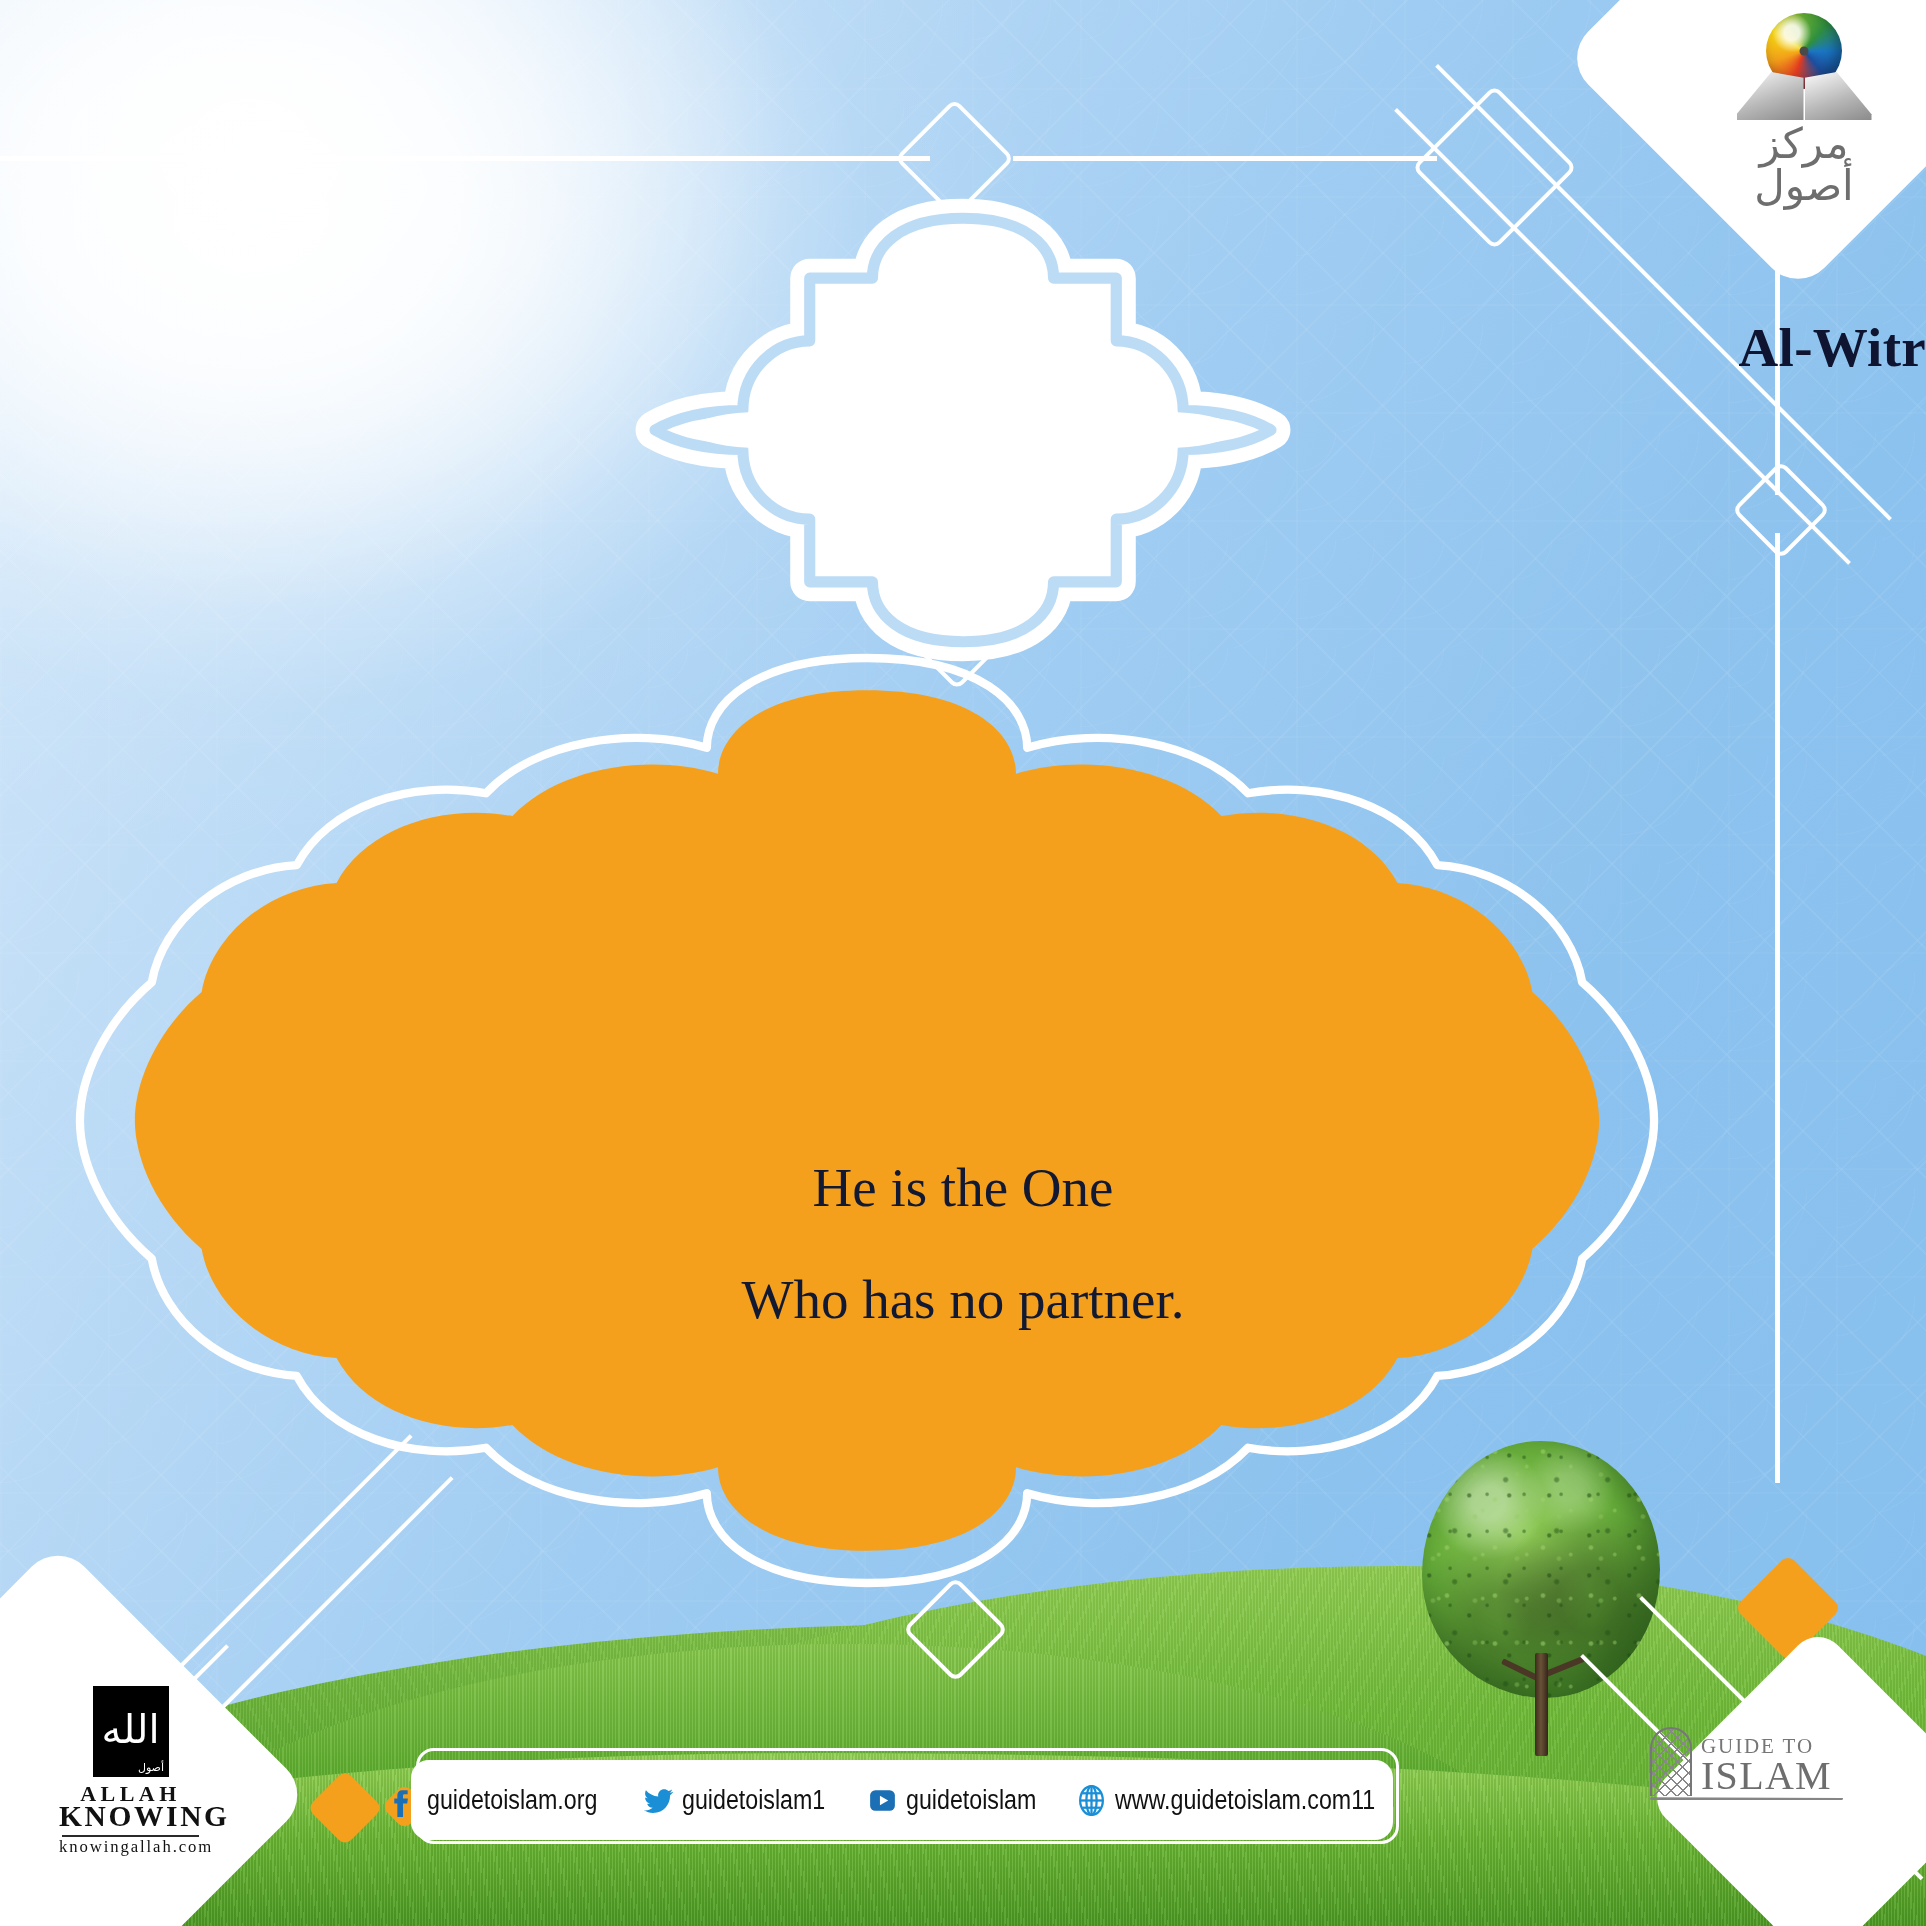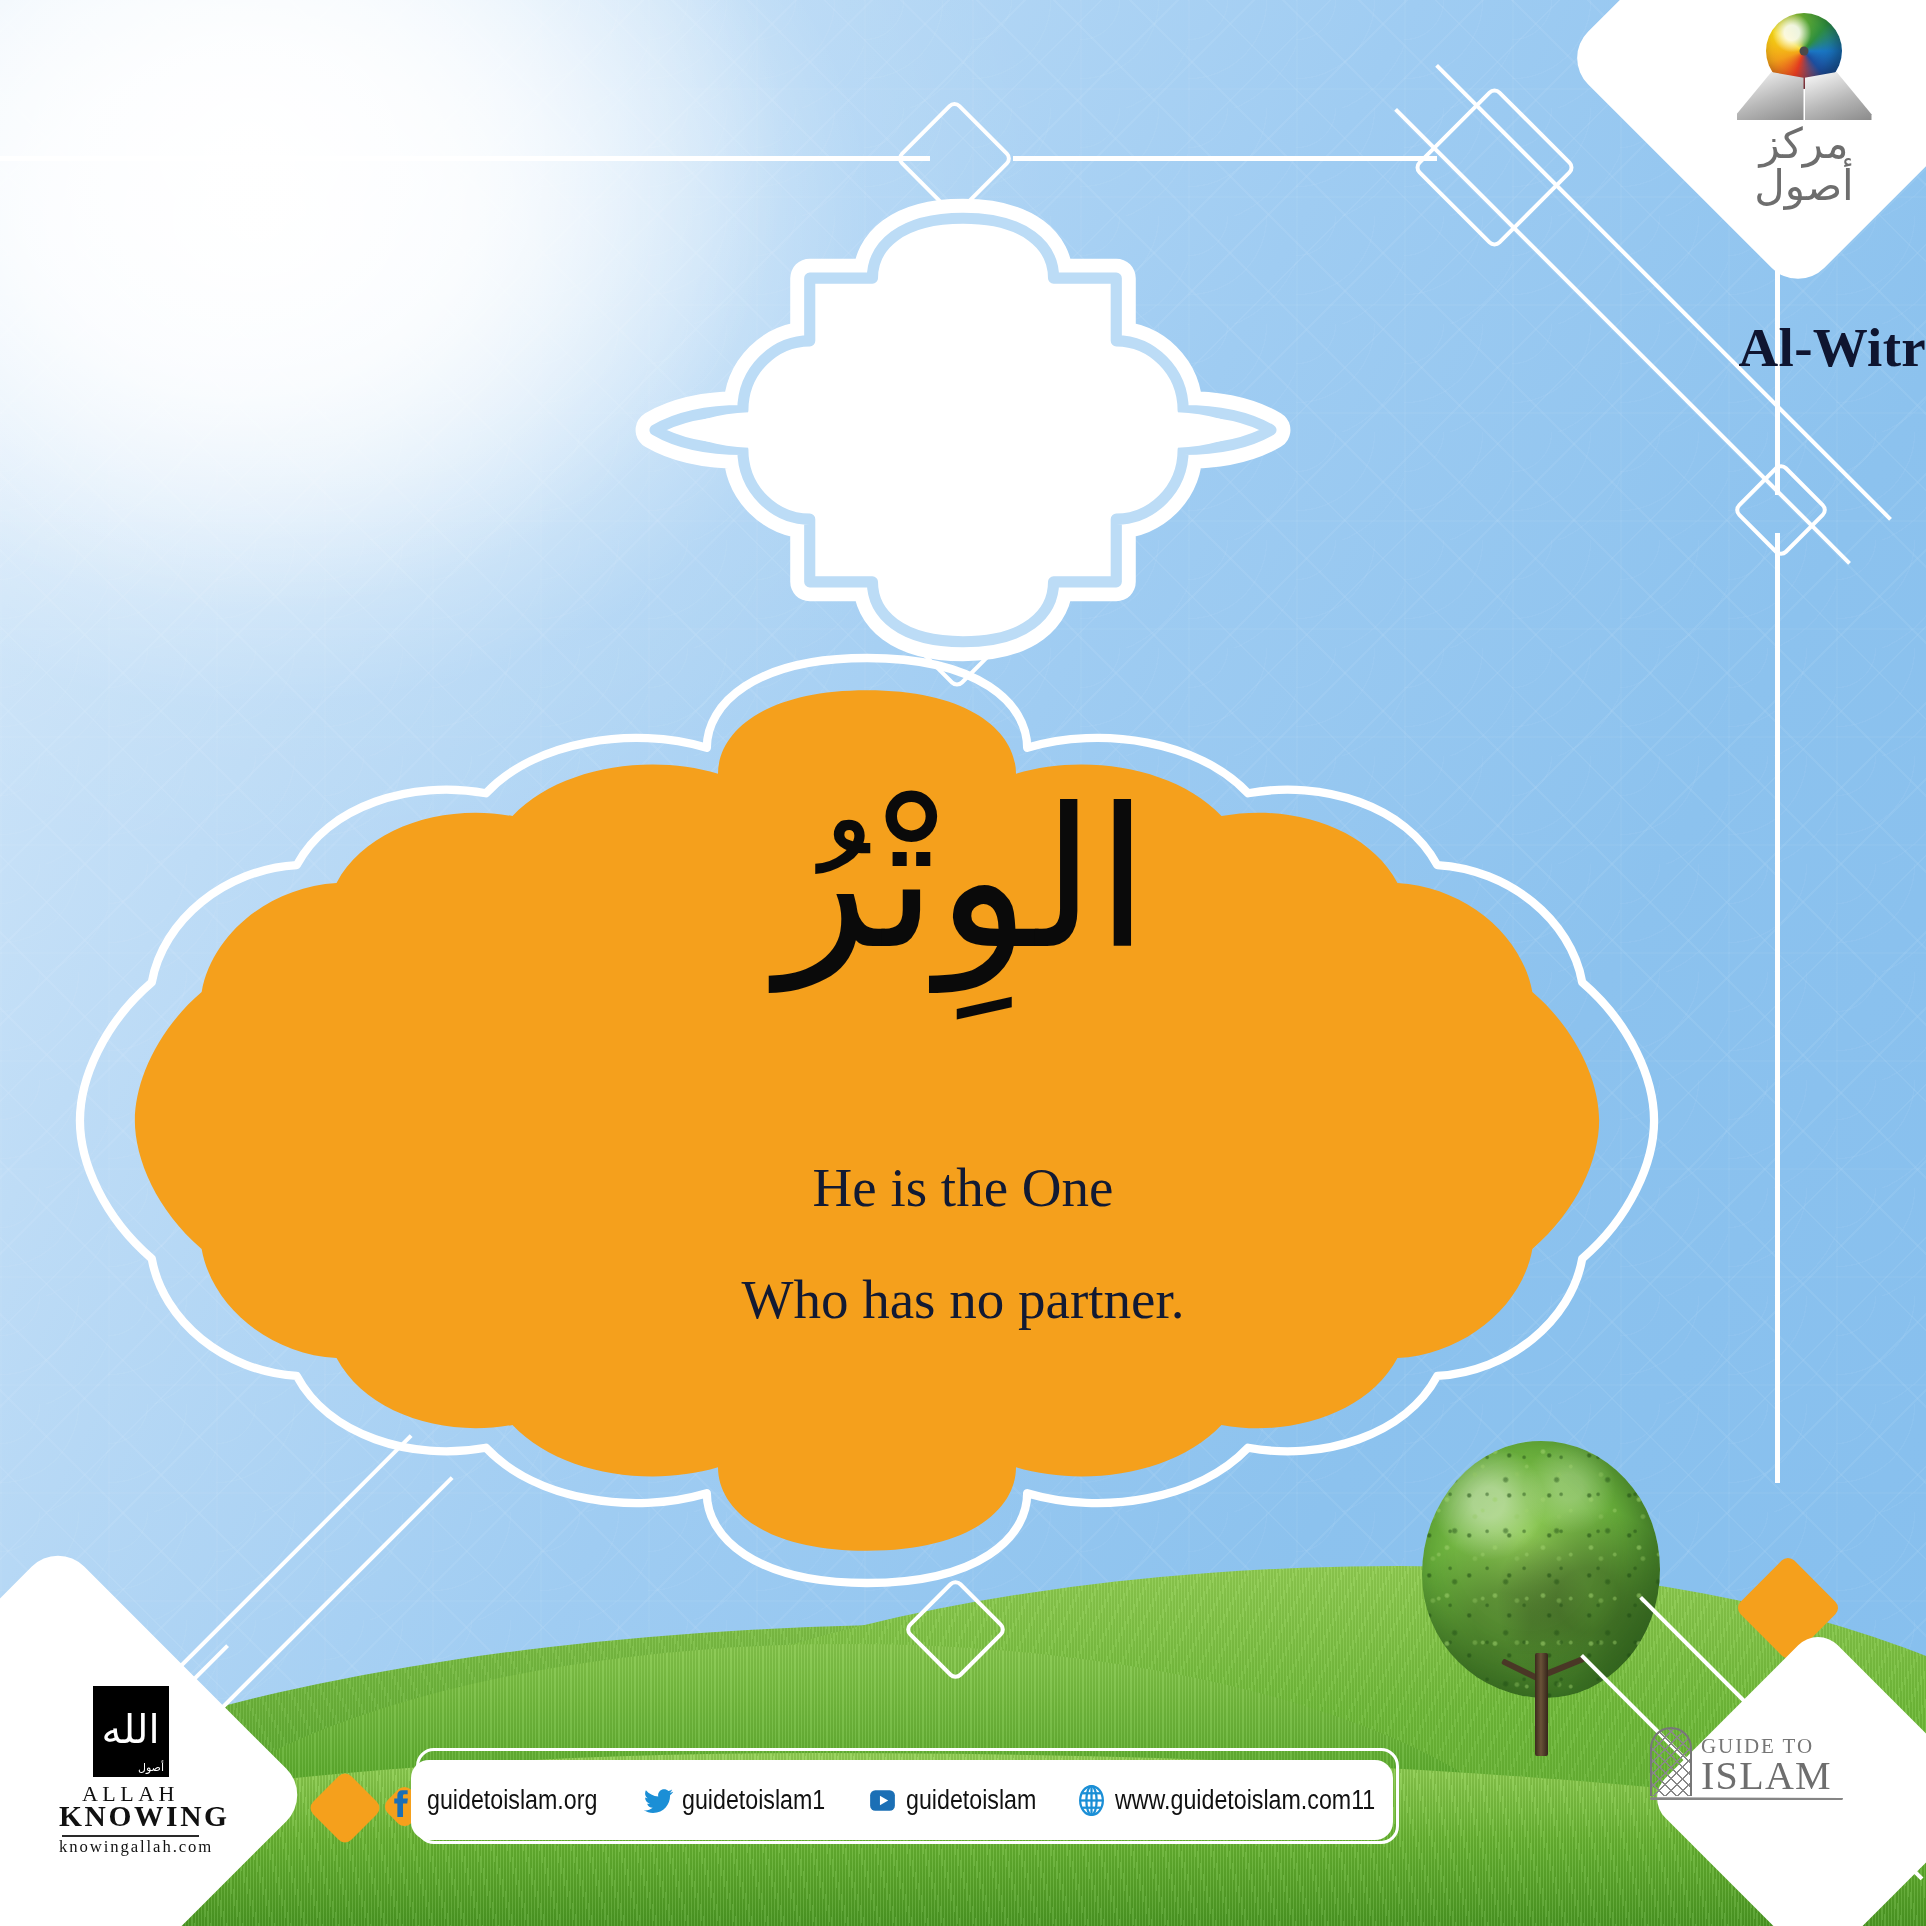--- a/index.html
+++ b/index.html
@@ -374,7 +374,6 @@
     </svg>
   </div>
 
-  <div class="arabic">الوِتْرُ</div>
   <div class="eng eng1">He is the One</div>
   <div class="eng eng2">Who has no partner.</div>
 

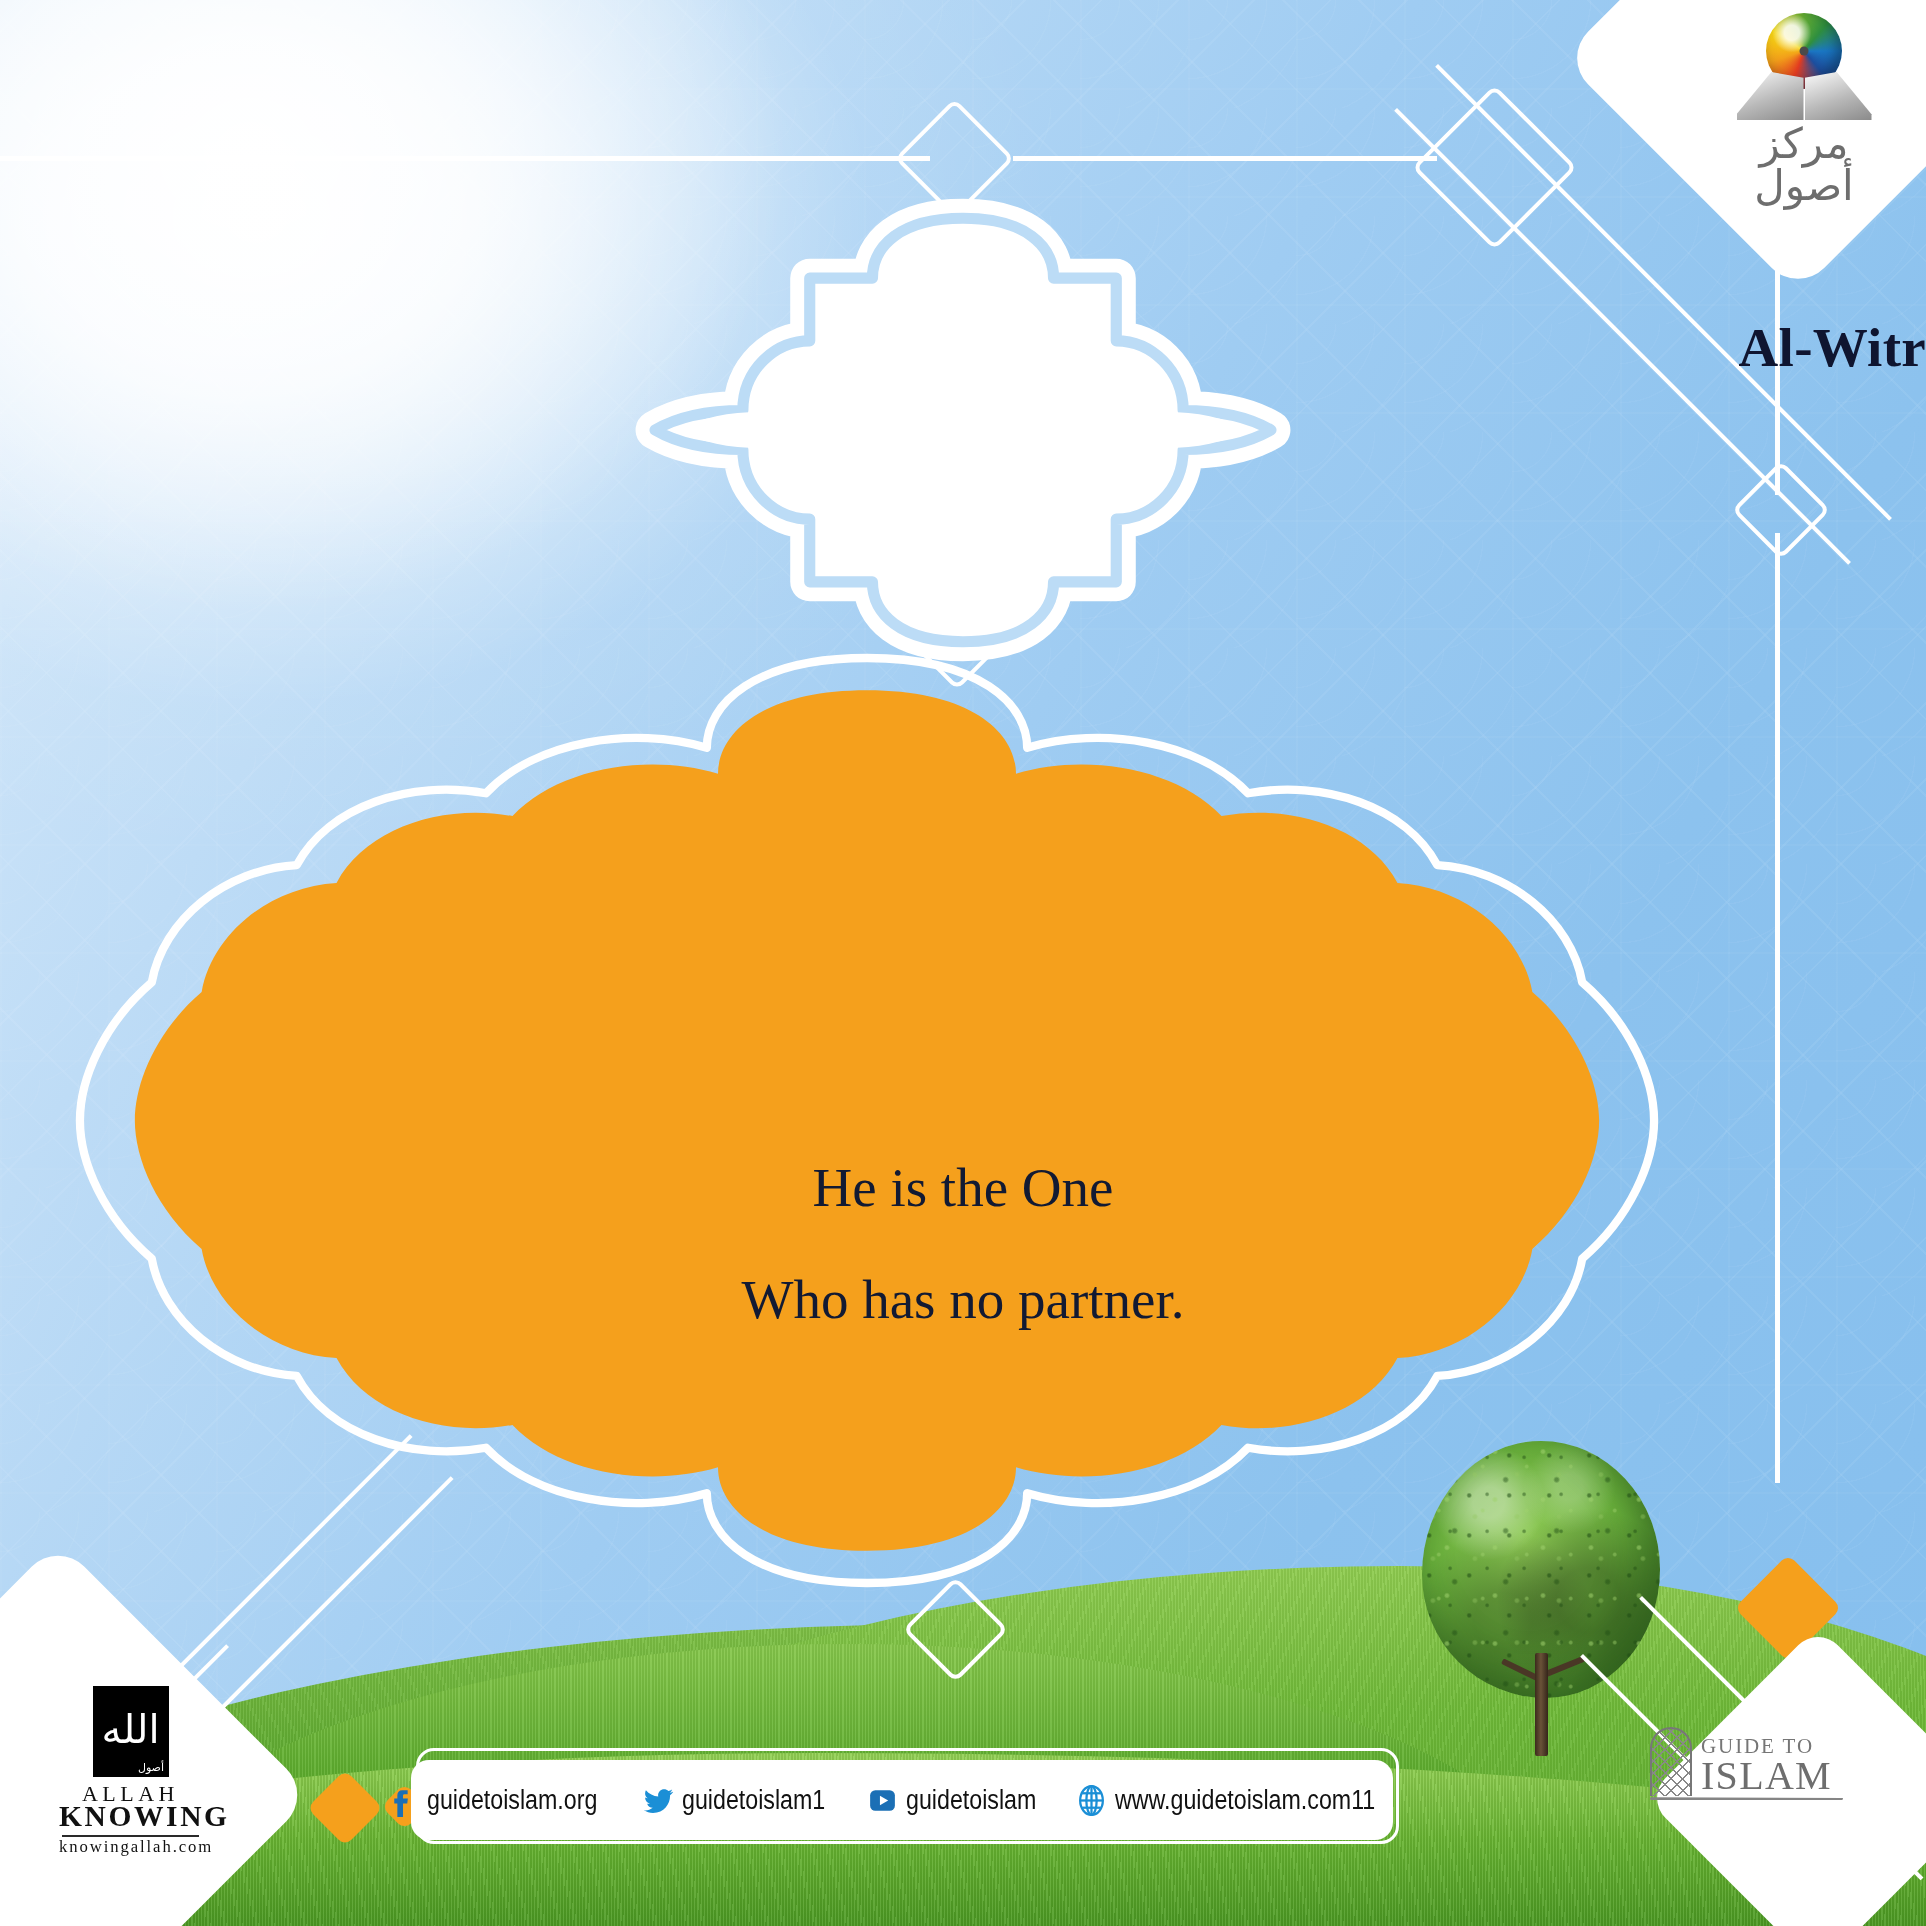--- a/index.html
+++ b/index.html
@@ -226,7 +226,7 @@
     font-family:"DejaVu Sans", sans-serif; direction:rtl;
   }
   .logo-bl .w1 {
-    font-family:"Liberation Serif", serif; font-weight:400; color:#111;
+    font-family:"Liberation Serif", serif; font-weight:700; color:#111;
     font-size:22px; letter-spacing:4.5px; margin-top:5.8px; line-height:1;
   }
   .logo-bl .w2 {

